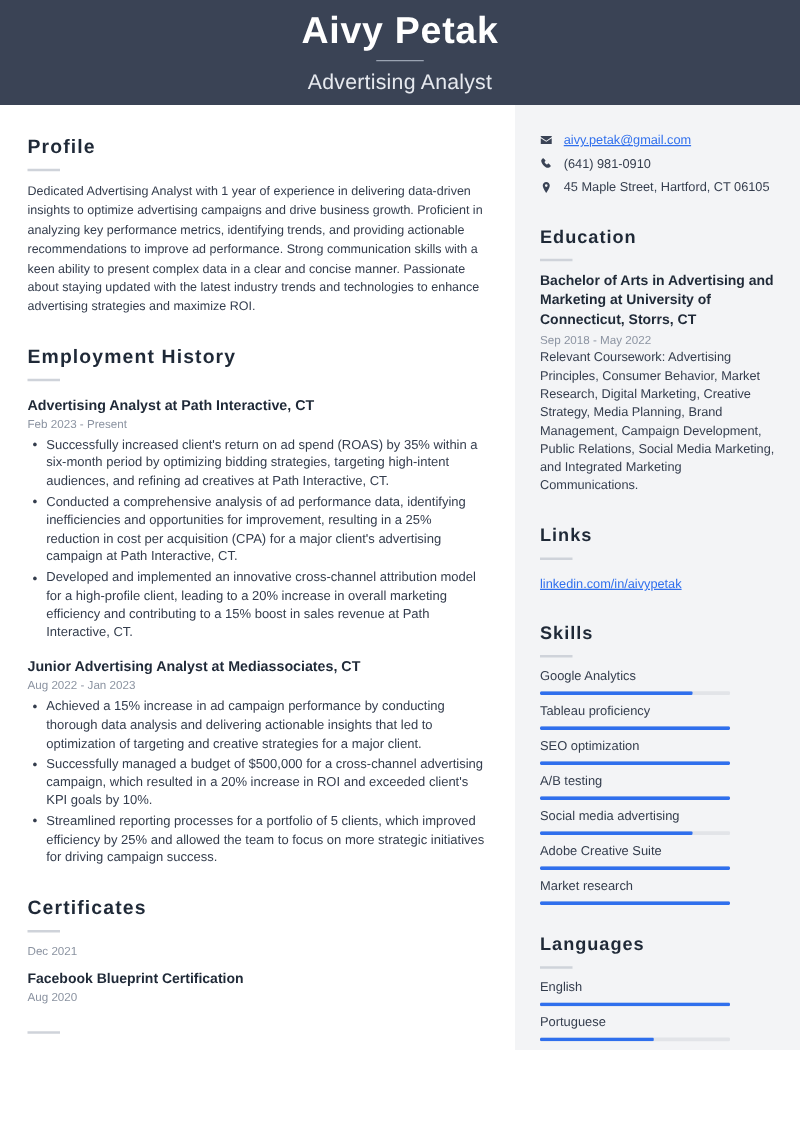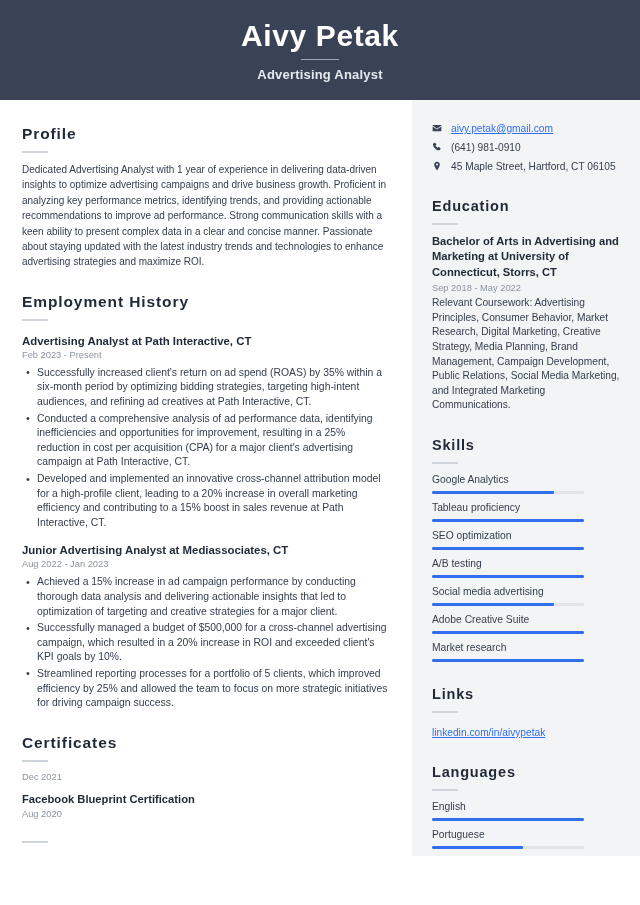--- a/index.html
+++ b/index.html
@@ -15,7 +15,7 @@
   
   .header {
     background: #3a4355;
-    height: 100px;
+    height: 84px;
     width: 640px;
     display: flex;
     flex-direction: column;

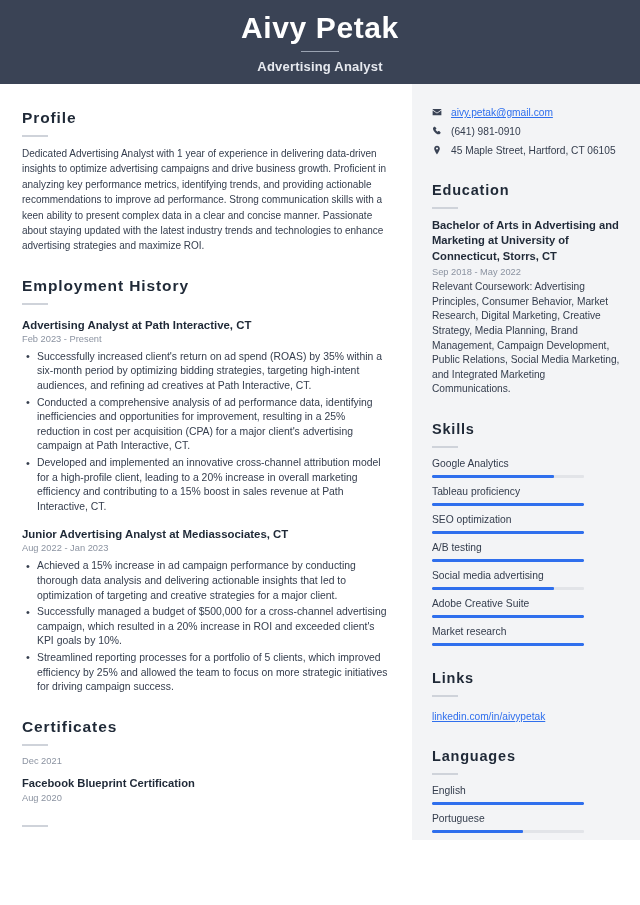--- a/index.html
+++ b/index.html
@@ -37,8 +37,8 @@
   }
   .header-title {
     color: #e6e9ef;
-    font-size: 13px;
-    font-weight: bold;
+    font-size: 17px;
+    font-weight: normal;
     letter-spacing: 0.2px;
   }
 

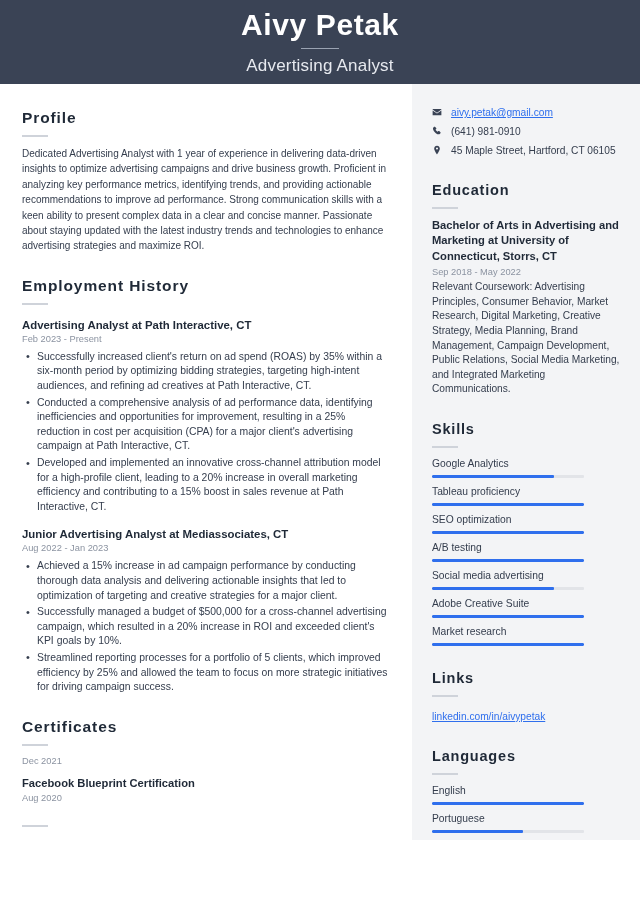--- a/index.html
+++ b/index.html
@@ -287,6 +287,12 @@
       </div>
 
       <div class="block">
+        <div class="sec-h side">Links</div>
+        <div class="sec-rule"></div>
+        <a class="link-blue" href="#">linkedin.com/in/aivypetak</a>
+      </div>
+
+      <div class="block">
         <div class="sec-h side">Skills</div>
         <div class="sec-rule"></div>
 
@@ -332,12 +338,6 @@
               <div class="bar-fill" style="width: 100%;"></div>
             </div>
         </div>
-      </div>
-
-      <div class="block">
-        <div class="sec-h side">Links</div>
-        <div class="sec-rule"></div>
-        <a class="link-blue" href="#">linkedin.com/in/aivypetak</a>
       </div>
 
       <div class="block">

